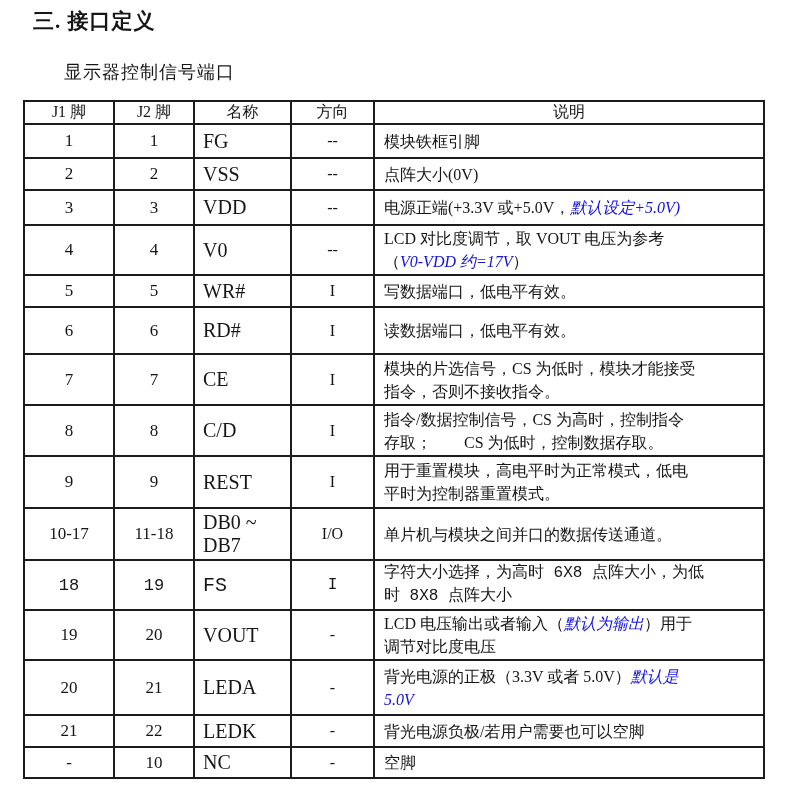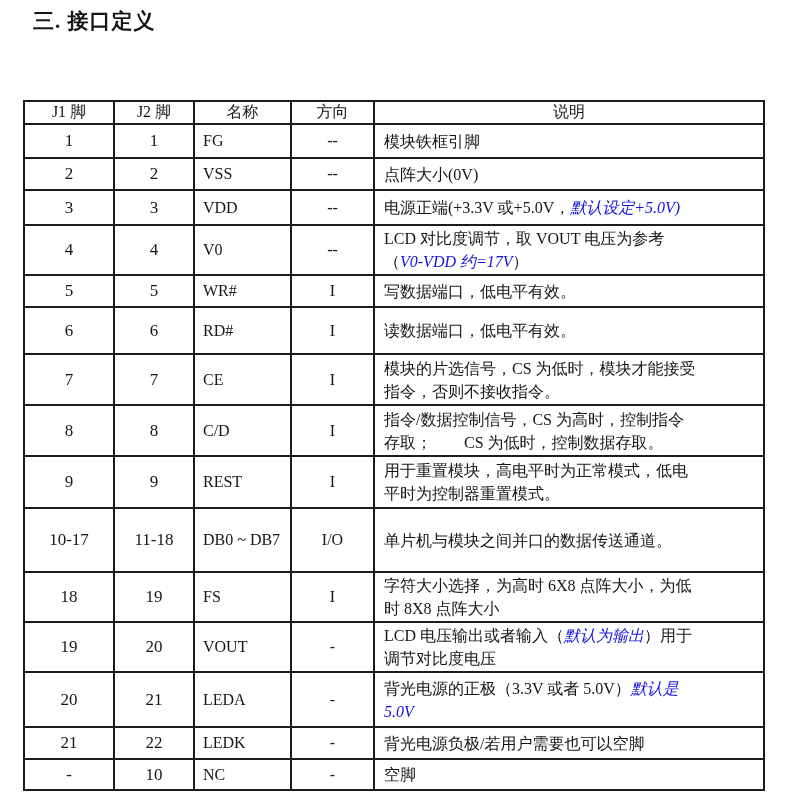--- a/index.html
+++ b/index.html
@@ -47,6 +47,7 @@
 
 <div class="page">
   <h1 class="section-title">三. 接口定义</h1>
+  <div class="table-caption">显示器控制信号端口</div>
 
   <table class="pin-table">
     <colgroup>

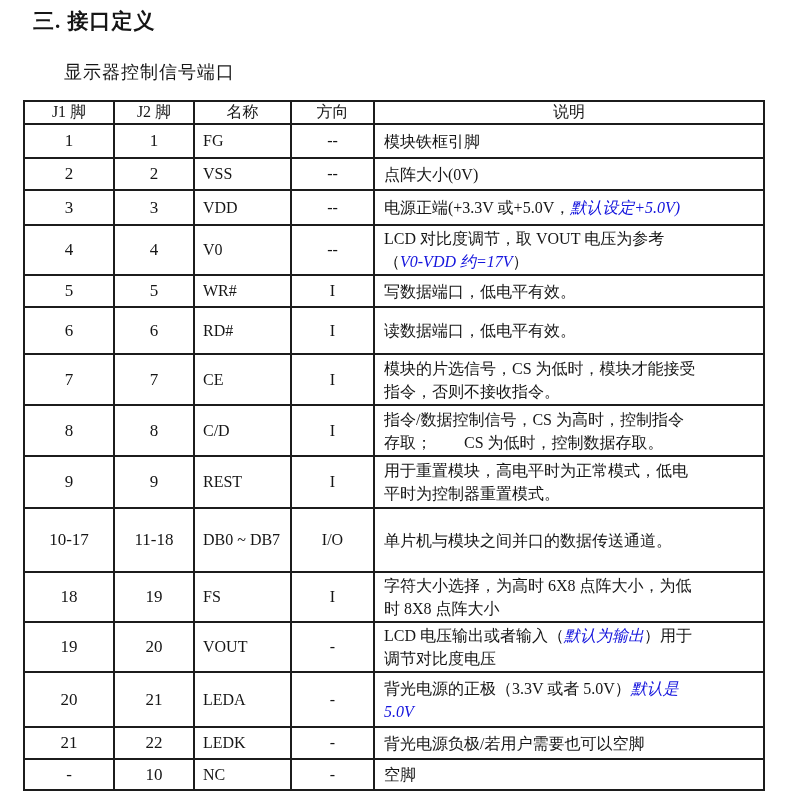--- a/index.html
+++ b/index.html
@@ -36,7 +36,7 @@
   }
   .pin-table thead tr { height: 16px; }
   td.c, th { text-align: center; }
-  td.name-cell { text-align: left; padding-left: 8px; font-size: 16px; }
+  td.name-cell { text-align: left; padding-left: 8px; font-size: 20px; }
   td.num-cell { font-size: 17px; }
   td.desc-cell { text-align: left; padding: 1px 20px 1px 9px; }
   .desc-line { line-height: 23px; white-space: nowrap; }

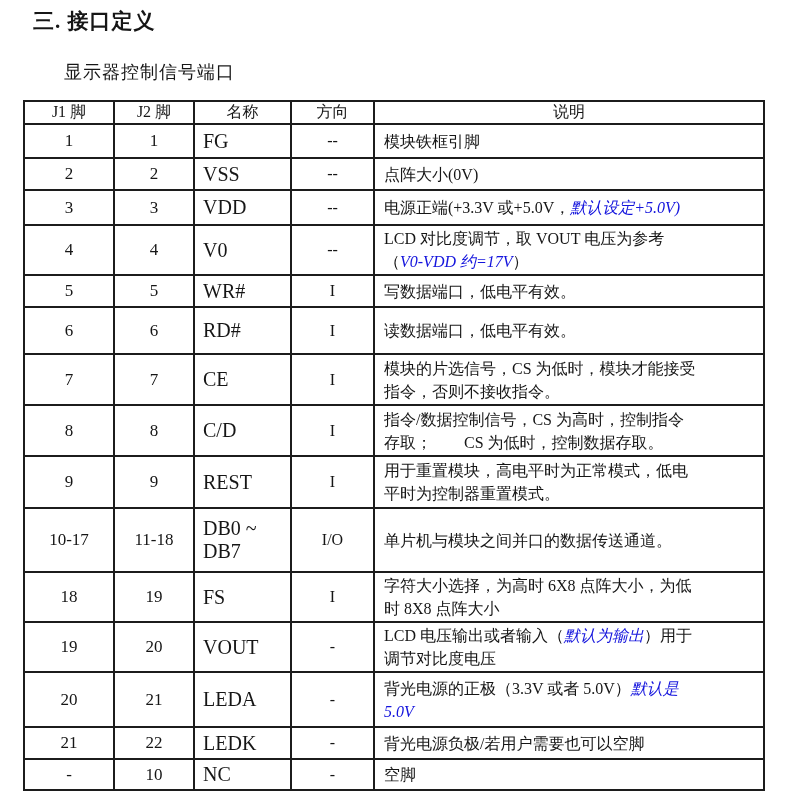--- a/index.html
+++ b/index.html
@@ -152,7 +152,7 @@
             <div class="desc-line"><span>平时为控制器重置模式。</span></div>
           </td>
         </tr>
-        <tr style="height: 64px;">
+        <tr style="height: 52px;">
           <td class="c num-cell">10-17</td>
           <td class="c num-cell">11-18</td>
           <td class="name-cell">DB0 ~ DB7</td>

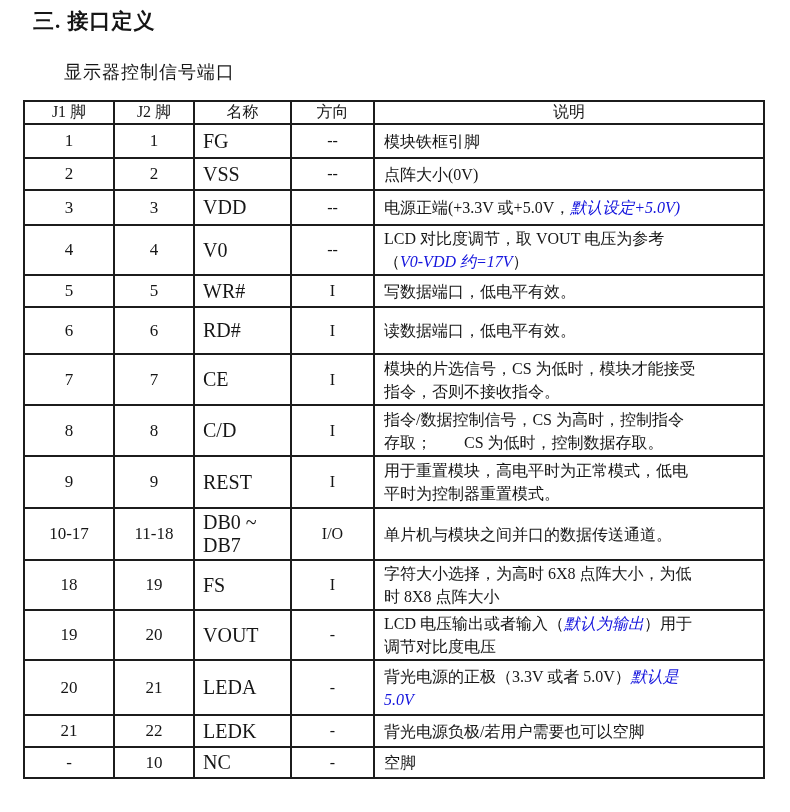--- a/index.html
+++ b/index.html
@@ -161,7 +161,7 @@
             <div class="desc-line"><span>单片机与模块之间并口的数据传送通道。</span></div>
           </td>
         </tr>
-        <tr style="height: 38px;">
+        <tr style="height: 38px; font-family: Liberation Mono, monospace;">
           <td class="c num-cell">18</td>
           <td class="c num-cell">19</td>
           <td class="name-cell">FS</td>

